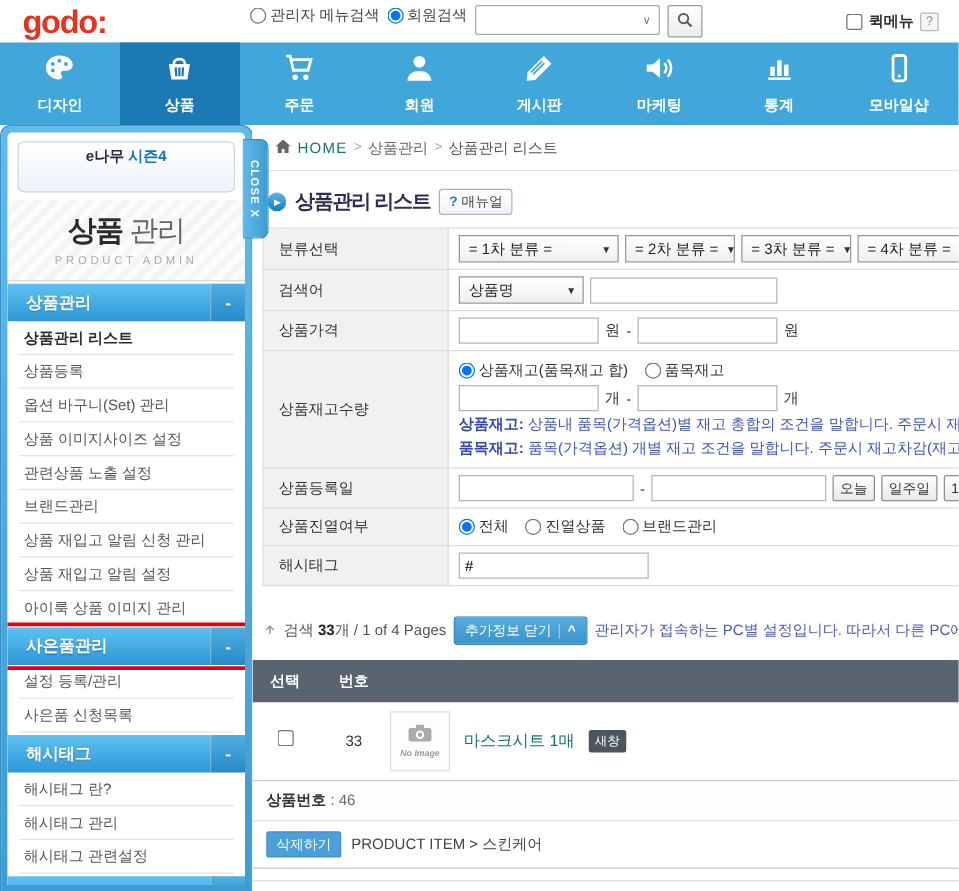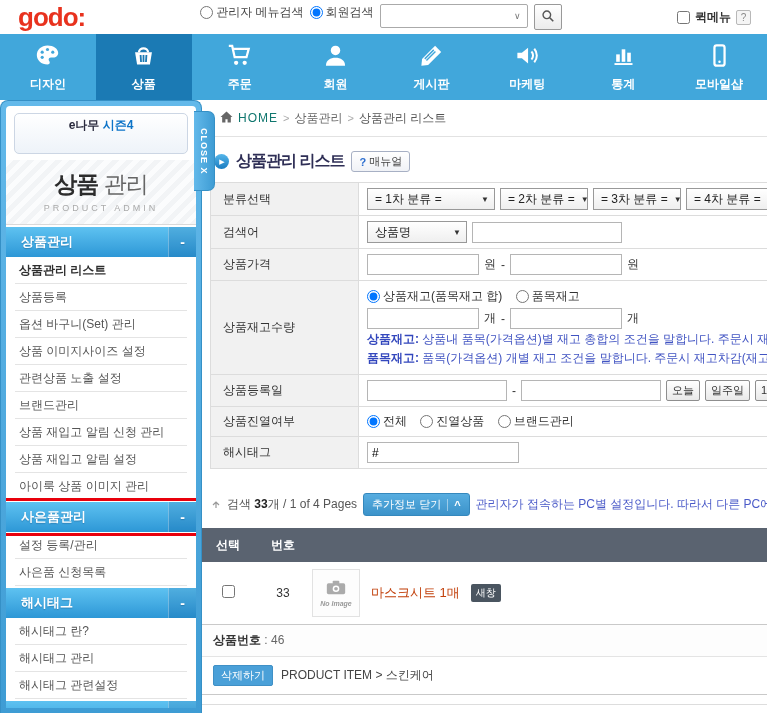--- a/index.html
+++ b/index.html
@@ -123,7 +123,7 @@
   .no-image { width:48px; height:48px; border:1px solid #e2e2e2; background:#fdfdfd;
     display:flex; flex-direction:column; align-items:center; justify-content:center; gap:1px; }
   .no-image .ni-txt { font-size:7px; font-weight:bold; font-style:italic; color:#9a9a9a; }
-  .prod-name { font-size:13px; color:#c2410c; }
+  .prod-name { font-size:13px; color:#0f766e; }
   .badge-new { background:#4a5560; color:#fff; font-size:10px; padding:2px 5px; border-radius:2px; }
   .list-sub { padding:7px 11px; font-size:12px; color:#666; background:#fdfdfd; border-bottom:1px solid #e4e4e4; }
   .list-sub b { color:#333; }

